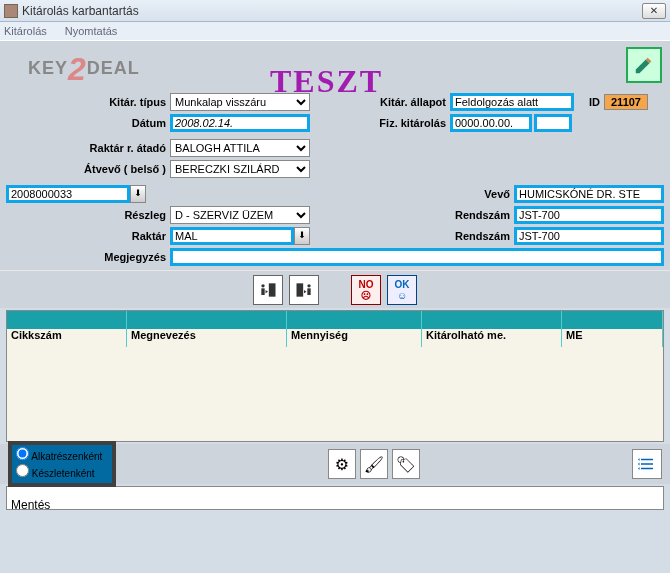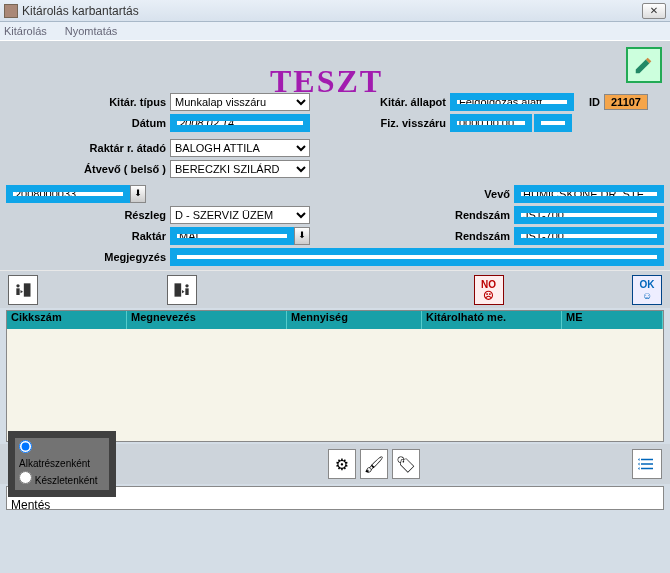--- a/index.html
+++ b/index.html
@@ -65,6 +65,9 @@
 </div>
 
 <div class="logo-row">
+  <div class="logo-key2deal">
+    <span>KEY</span><span class="two">2</span><span>DEAL</span>
+  </div>
   <div class="logo-teszt">TESZT</div>
   <div class="edit-btn">
     <svg width="22" height="22" viewBox="0 0 24 24">

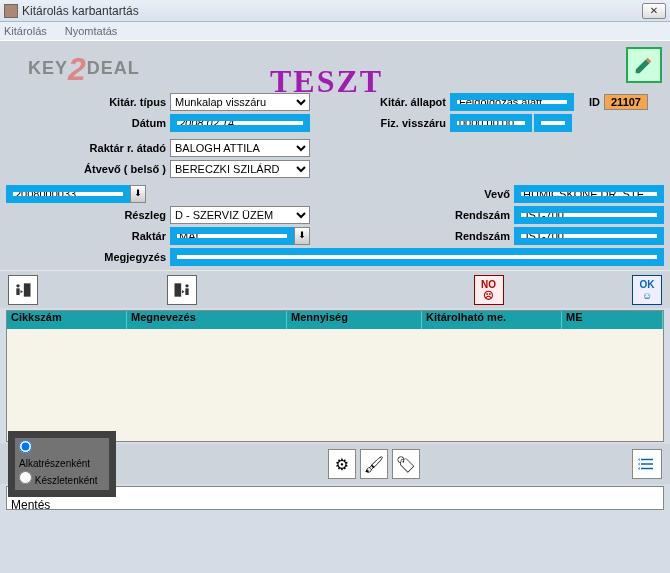--- a/index.html
+++ b/index.html
@@ -24,7 +24,7 @@
 .lbl { text-align: right; font-weight: bold; padding-right: 4px; white-space: nowrap; }
 .lbl.w1 { width: 164px; }
 .lbl.w2 { width: 110px; }
-.fld { height: 18px; border: 7px solid #0ea5e9; background: #fff; font-size: 11px; padding: 1px 2px; }
+.fld { height: 18px; border: 3px solid #0ea5e9; background: #fff; font-size: 11px; padding: 1px 2px; }
 .sel { height: 18px; border: 1px solid #888; background: #fff; font-size: 11px; }
 .id-box { background: #f5a54a; border: 1px solid #888; padding: 1px 6px; font-weight: bold; }
 .dd-btn { width: 16px; height: 18px; border: 1px solid #888; background: linear-gradient(#fff,#ccc); font-size: 9px; text-align: center; line-height: 14px; cursor: pointer; }

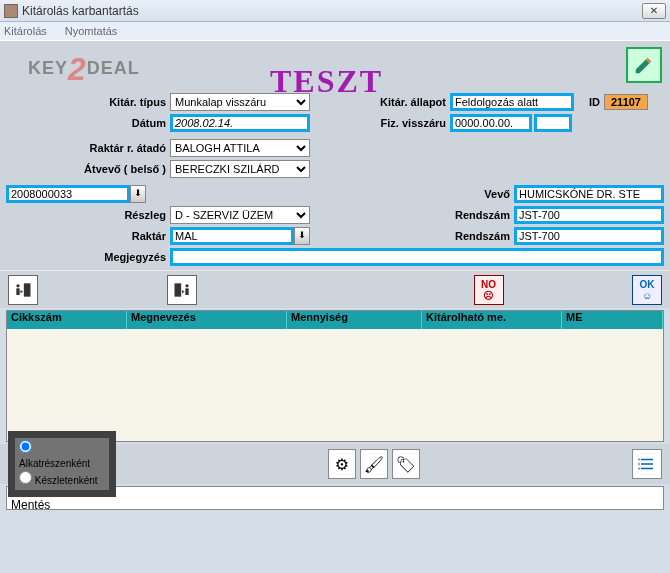--- a/index.html
+++ b/index.html
@@ -92,7 +92,7 @@
     <span class="lbl w1">Dátum</span>
     <input class="fld" style="width: 140px; font-style: italic;" value="2008.02.14.">
     <span style="width:30px"></span>
-    <span class="lbl w2">Fiz. visszáru</span>
+    <span class="lbl w2">Fiz. kitárolás</span>
     <input class="fld" style="width: 82px;" value="0000.00.00.">
     <input class="fld" style="width: 38px; margin-left: 2px;">
   </div>

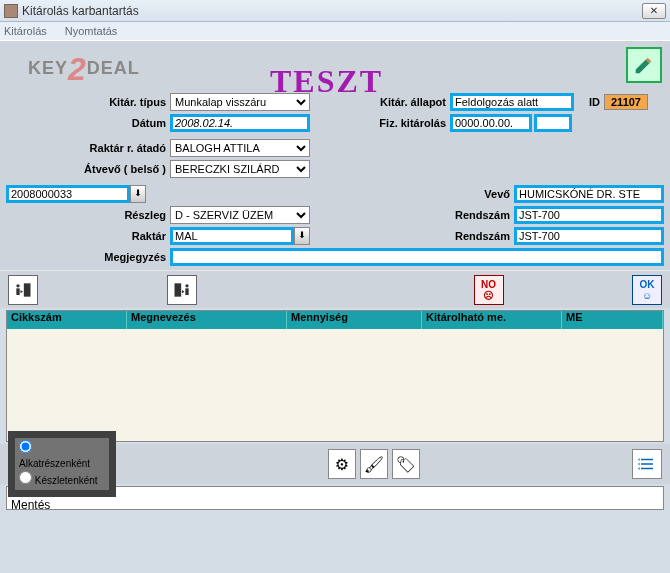--- a/index.html
+++ b/index.html
@@ -31,7 +31,7 @@
 
 .gap { height: 4px; }
 
-.btn-row { background: #cdd4db; height: 38px; display: flex; align-items: center; justify-content: space-between; padding: 16px 8px; gap: 6px; border-top: 1px solid #e8e8e8; }
+.btn-row { background: #cdd4db; height: 38px; display: flex; align-items: center; justify-content: center; padding: 16px 8px; gap: 6px; border-top: 1px solid #e8e8e8; }
 .icon-btn { width: 30px; height: 30px; border: 1px solid #666; background: #fff; display: flex; align-items: center; justify-content: center; font-size: 16px; cursor: pointer; }
 .no-btn { width: 30px; height: 30px; border: 1px solid #800; background: #fee; color: #b00; font-weight: bold; font-size: 10px; display: flex; flex-direction: column; align-items: center; justify-content: center; cursor: pointer; }
 .ok-btn { width: 30px; height: 30px; border: 1px solid #048; background: #eef; color: #06b; font-weight: bold; font-size: 10px; display: flex; flex-direction: column; align-items: center; justify-content: center; cursor: pointer; }

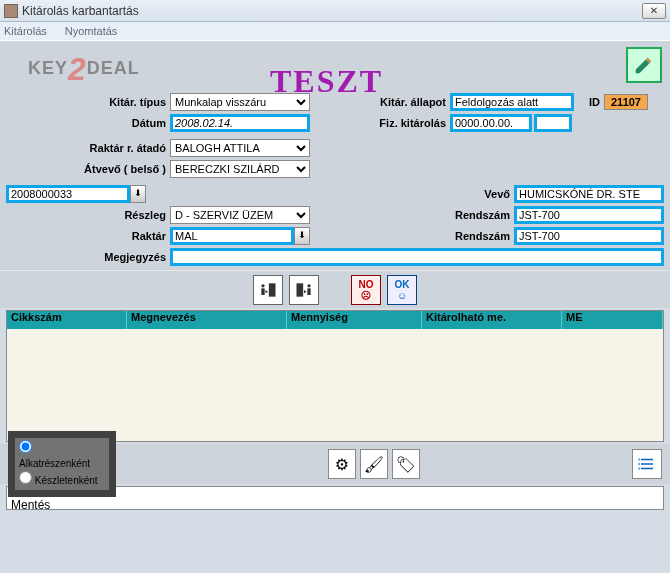--- a/index.html
+++ b/index.html
@@ -38,7 +38,7 @@
 
 .grid-wrap { border: 1px solid #888; margin: 2px 6px; background: #f6f4e9; }
 .grid-head { display: flex; background: #19a0a8; color: #000; font-size: 11px; font-weight: bold; height: 18px; }
-.grid-head > div { border-right: 1px solid #5cc; padding: 0 4px; }
+.grid-head > div { border-right: 1px solid #5cc; padding: 18px 4px; }
 .grid-body { height: 112px; background: #f6f4e9; }
 
 .bottom-bar { background: #cdd4db; display: flex; align-items: center; padding: 2px 8px; height: 40px; }

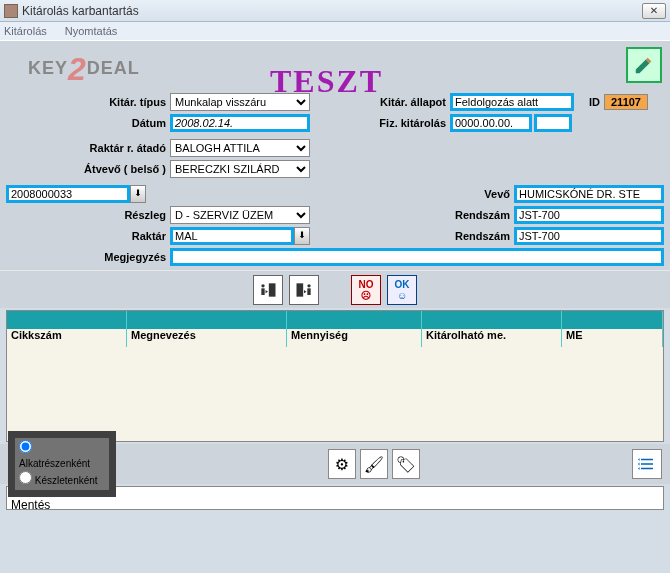--- a/index.html
+++ b/index.html
@@ -42,7 +42,7 @@
 .grid-body { height: 112px; background: #f6f4e9; }
 
 .bottom-bar { background: #cdd4db; display: flex; align-items: center; padding: 2px 8px; height: 40px; }
-.radio-box { border: 7px solid #404040; background: #737373; width: 108px; padding: 2px 4px; font-size: 10px; }
+.radio-box { border: 4px solid #404040; background: #0369a1; width: 108px; padding: 2px 4px; font-size: 10px; }
 .radio-box label { display: block; line-height: 14px; }
 .center-btns { flex: 1; display: flex; justify-content: center; gap: 4px; }
 .small-icon-btn { width: 28px; height: 30px; border: 1px solid #888; background: #fff; display: flex; align-items: center; justify-content: center; font-size: 16px; cursor: pointer; }

